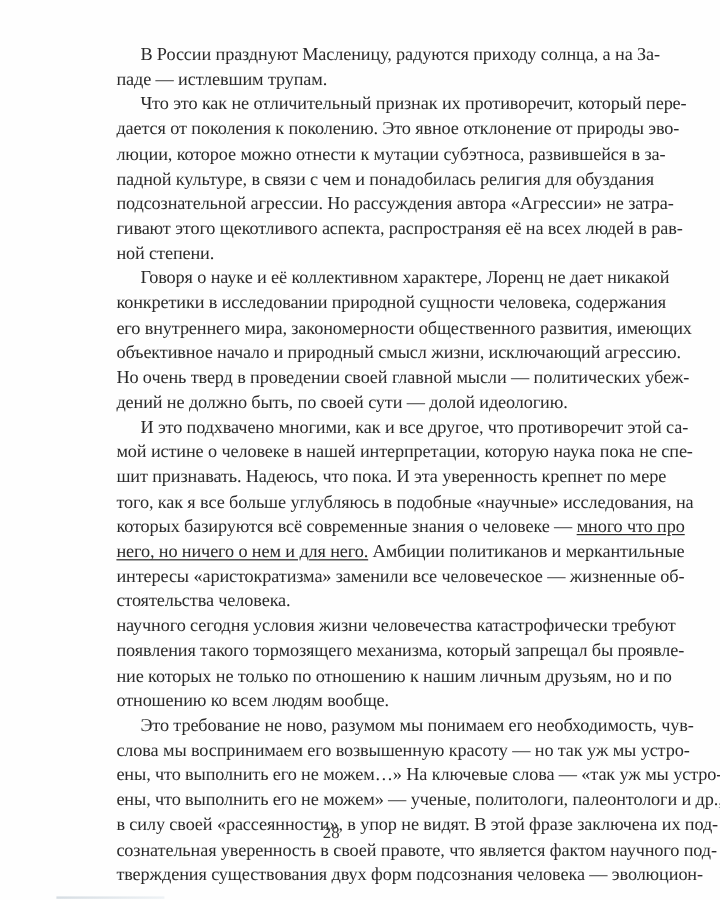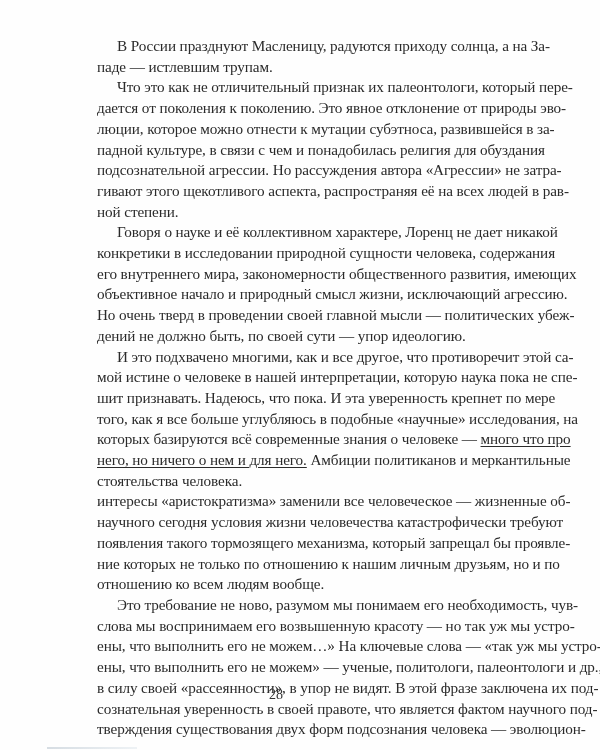--- a/index.html
+++ b/index.html
@@ -62,7 +62,7 @@
   </p>
 
   <p class="para">
-    <span class="line first">Что это как не отличительный признак их палеонтологи, который пере-</span>
+    <span class="line first">Что это как не отличительный признак их противоречит, который пере-</span>
     <span class="line">дается от поколения к поколению. Это явное отклонение от природы эво-</span>
     <span class="line">люции, которое можно отнести к мутации субэтноса, развившейся в за-</span>
     <span class="line">падной культуре, в связи с чем и понадобилась религия для обуздания</span>

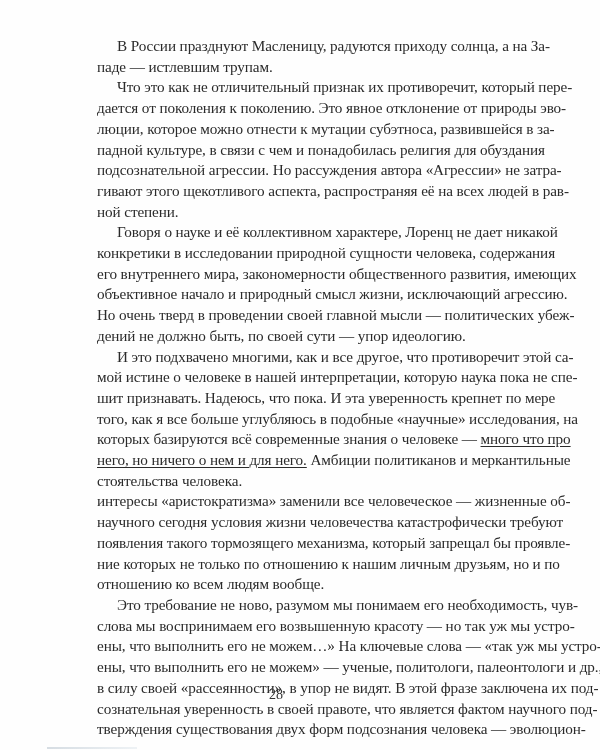--- a/index.html
+++ b/index.html
@@ -77,7 +77,7 @@
     <span class="line">его внутреннего мира, закономерности общественного развития, имеющих</span>
     <span class="line">объективное начало и природный смысл жизни, исключающий агрессию.</span>
     <span class="line">Но очень тверд в проведении своей главной мысли — политических убеж-</span>
-    <span class="line last">дений не должно быть, по своей сути — упор идеологию.</span>
+    <span class="line last">дений не должно быть, по своей сути — долой идеологию.</span>
   </p>
 
   <p class="para">

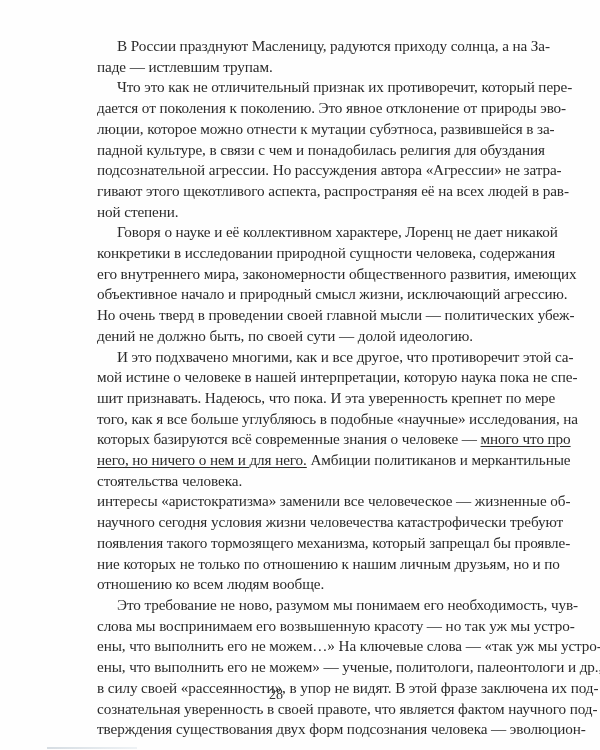--- a/index.html
+++ b/index.html
@@ -91,8 +91,8 @@
     <span class="line">
       <u class="ul">него, но ничего о нем и для него.</u><span> Амбиции политиканов и меркантильные</span>
     </span>
+    <span class="line">интересы «аристократизма» заменили все человеческое — жизненные об-</span>
     <span class="line last">стоятельства человека.</span>
-    <span class="line">интересы «аристократизма» заменили все человеческое — жизненные об-</span>
   </p>
 
   <p class="para">

